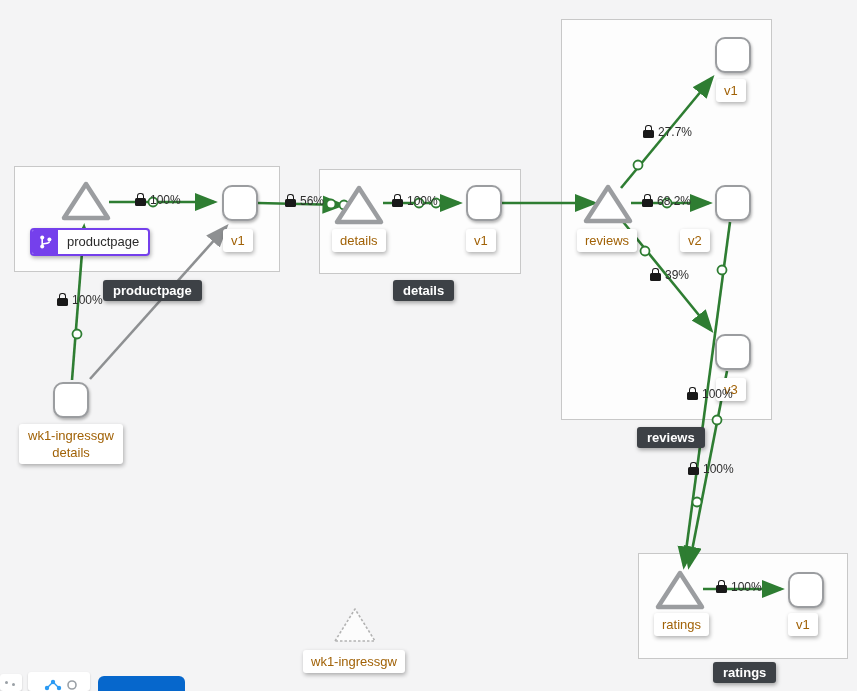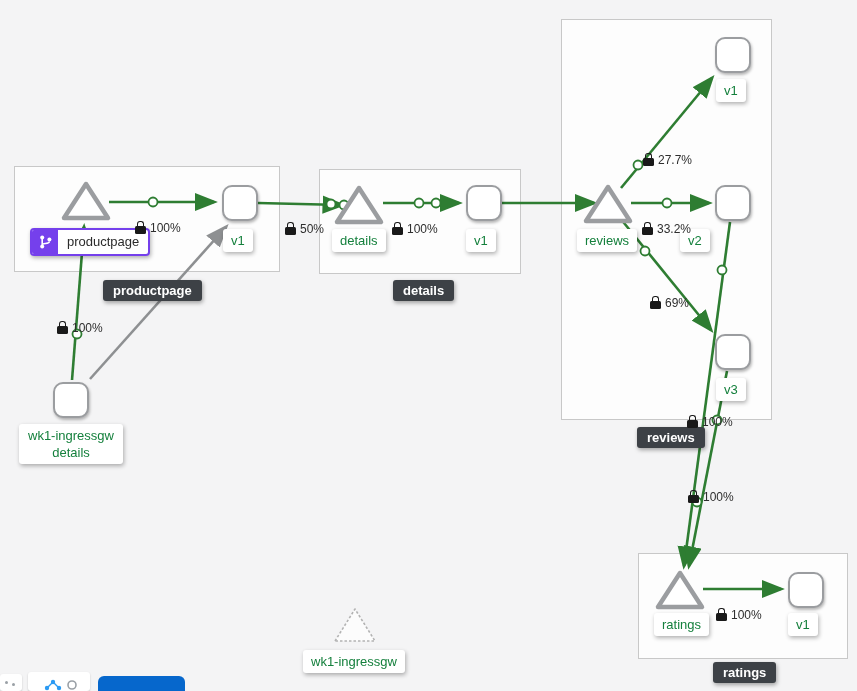--- a/index.html
+++ b/index.html
@@ -12,7 +12,7 @@
   .sq{position:absolute;width:36px;height:36px;background:#fff;border:2px solid #9b9da0;
       border-radius:10px;box-shadow:1px 2px 3px rgba(0,0,0,.28);box-sizing:border-box;}
   .nlabel{position:absolute;background:#fff;border-radius:3px;padding:3px 8px;
-      font-size:13px;color:#15803d;box-shadow:1px 2px 4px rgba(0,0,0,.3);
+      font-size:13px;color:#a16207;box-shadow:1px 2px 4px rgba(0,0,0,.3);
       white-space:nowrap;text-align:center;line-height:17px;}
   .gbadge{position:absolute;background:#3d4146;color:#fff;font-weight:bold;font-size:13px;
       padding:3px 10px;border-radius:3px;box-shadow:1px 2px 4px rgba(0,0,0,.35);white-space:nowrap;}

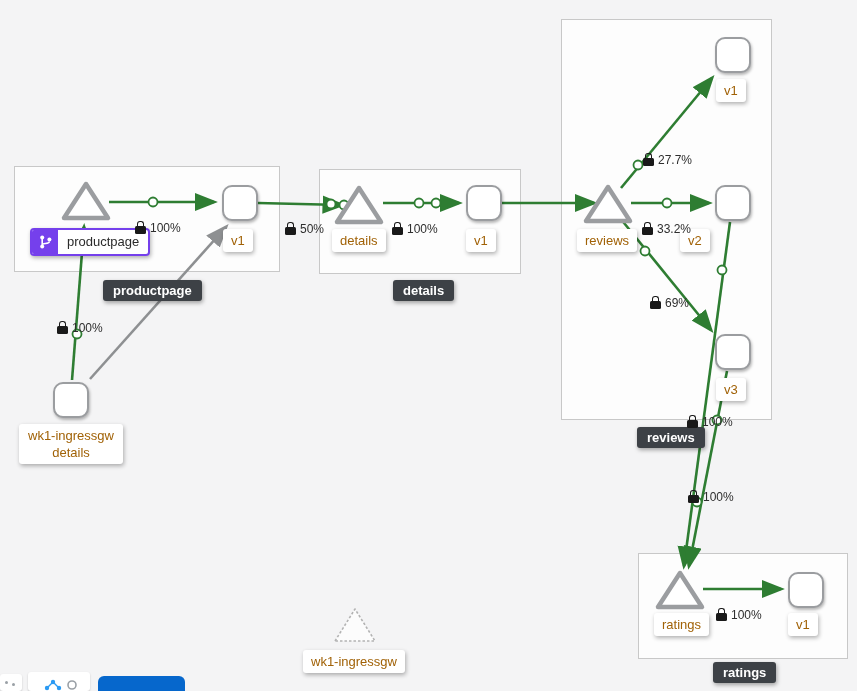--- a/index.html
+++ b/index.html
@@ -17,7 +17,7 @@
   .gbadge{position:absolute;background:#3d4146;color:#fff;font-weight:bold;font-size:13px;
       padding:3px 10px;border-radius:3px;box-shadow:1px 2px 4px rgba(0,0,0,.35);white-space:nowrap;}
   .elabel{position:absolute;font-size:12px;color:#2e2e2e;white-space:nowrap;
-      display:flex;align-items:center;margin-top:28px;}
+      display:flex;align-items:center;}
   .lock{position:relative;display:inline-block;width:11px;height:8px;background:#191919;
       border-radius:1.5px;margin-right:4px;margin-top:4px;}
   .lock::before{content:"";position:absolute;left:2px;top:-5px;width:5px;height:5px;

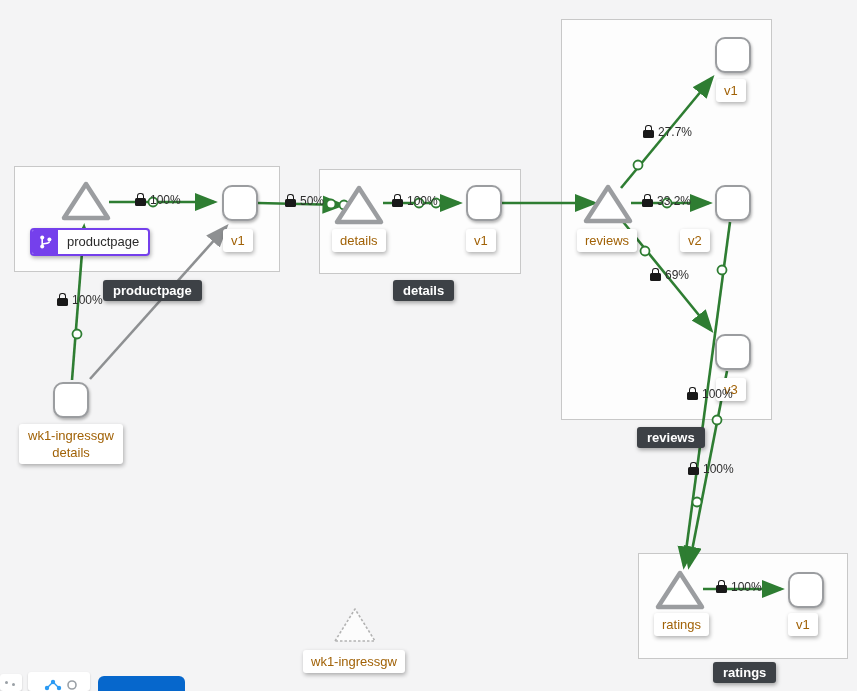--- a/index.html
+++ b/index.html
@@ -140,7 +140,7 @@
     </div>
   <div class="elabel" style="left:285px;top:194px">
     <span class="lock"></span>
-    <span>50%</span>
+    <span>56%</span>
     </div>
   <div class="elabel" style="left:392px;top:194px">
     <span class="lock"></span>

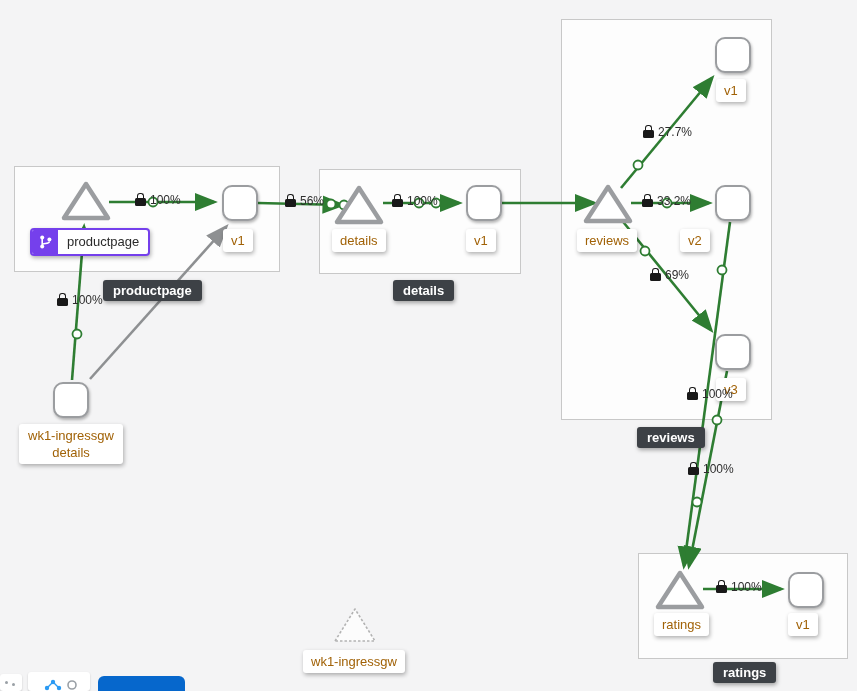--- a/index.html
+++ b/index.html
@@ -152,7 +152,7 @@
     </div>
   <div class="elabel" style="left:642px;top:194px">
     <span class="lock"></span>
-    <span>33.2%</span>
+    <span>68.2%</span>
     </div>
   <div class="elabel" style="left:650px;top:268px">
     <span class="lock"></span>

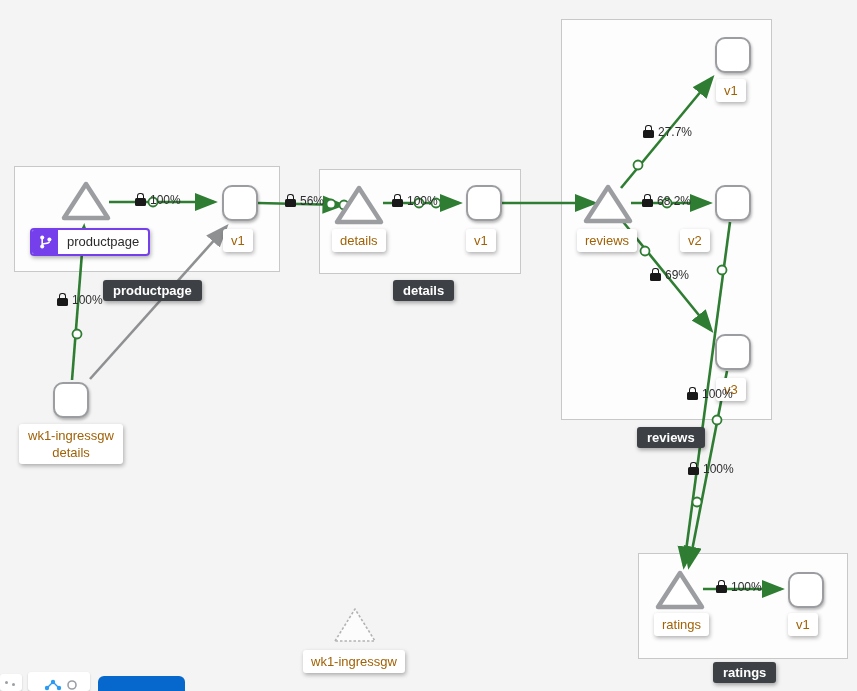--- a/index.html
+++ b/index.html
@@ -156,7 +156,7 @@
     </div>
   <div class="elabel" style="left:650px;top:268px">
     <span class="lock"></span>
-    <span>69%</span>
+    <span>39%</span>
     </div>
   <div class="elabel" style="left:687px;top:387px">
     <span class="lock"></span>

